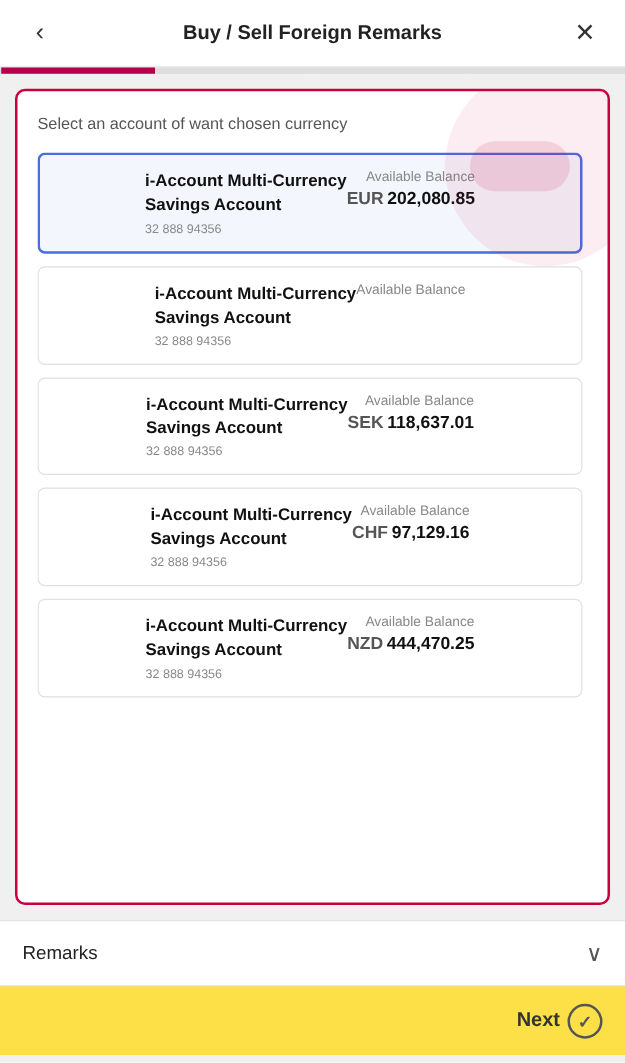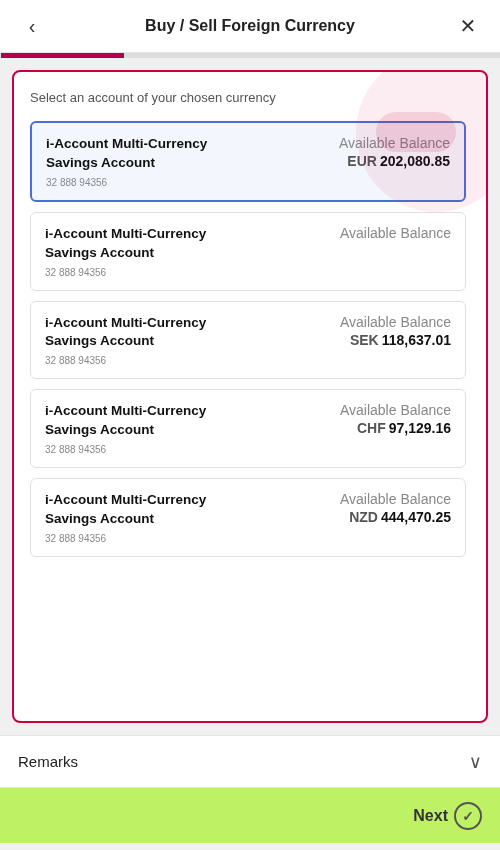--- a/index.html
+++ b/index.html
@@ -240,7 +240,7 @@
 
 <div class="header">
   <span class="header-icon">‹</span>
-  <span class="header-title">Buy / Sell Foreign Currency</span>
+  <span class="header-title">Buy / Sell Foreign Remarks</span>
   <span class="header-icon">✕</span>
 </div>
 

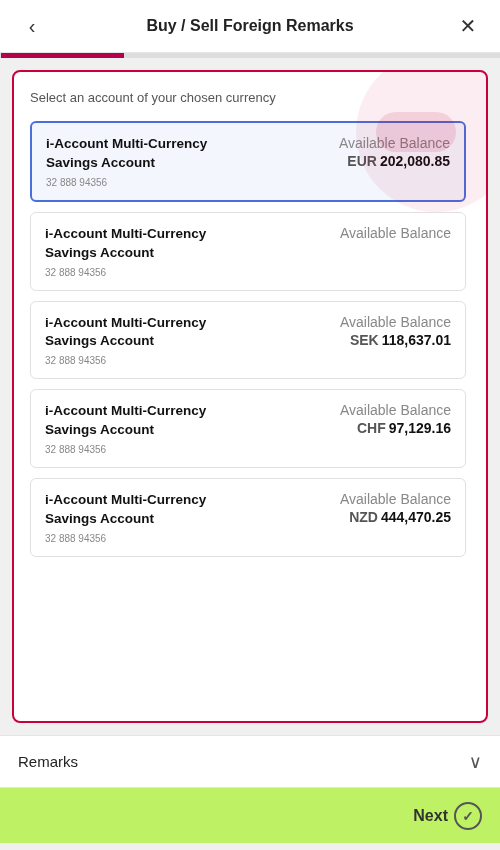--- a/index.html
+++ b/index.html
@@ -253,7 +253,7 @@
 
 <div class="main-content">
   <div class="card-panel">
-    <div class="question-subtitle">Select an account of your chosen currency</div>
+    <div class="question-subtitle">Select an account of want chosen currency</div>
 
     <div class="account-list" id="account-list">
 

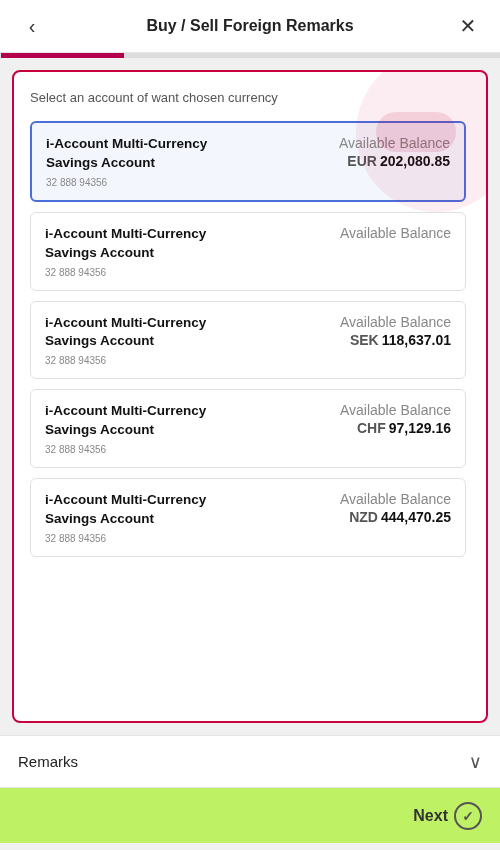--- a/index.html
+++ b/index.html
@@ -131,7 +131,7 @@
       border-radius: 6px;
       padding: 12px 14px;
       display: flex;
-      justify-content: space-between;
+      justify-content: center;
       align-items: flex-start;
       background: #fff;
       cursor: pointer;

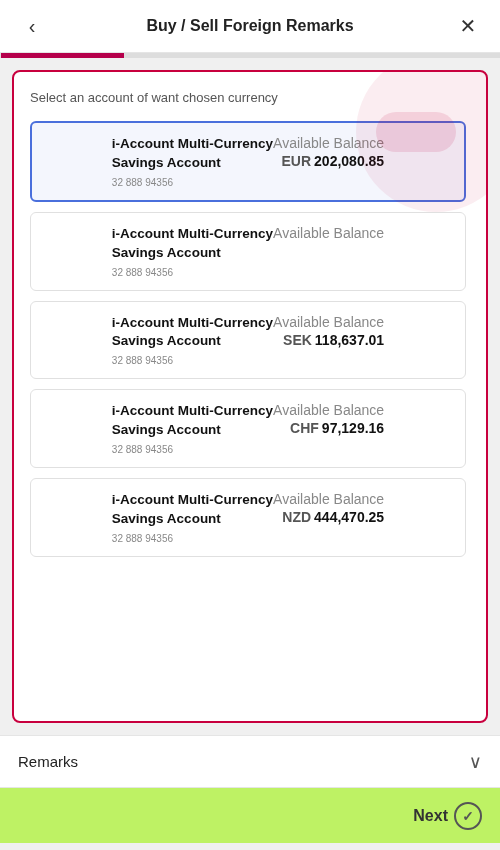--- a/index.html
+++ b/index.html
@@ -164,7 +164,7 @@
       align-items: flex-end;
     }
     .balance-label {
-      font-size: 14px;
+      font-size: 11px;
       color: #888;
       margin-bottom: 2px;
     }

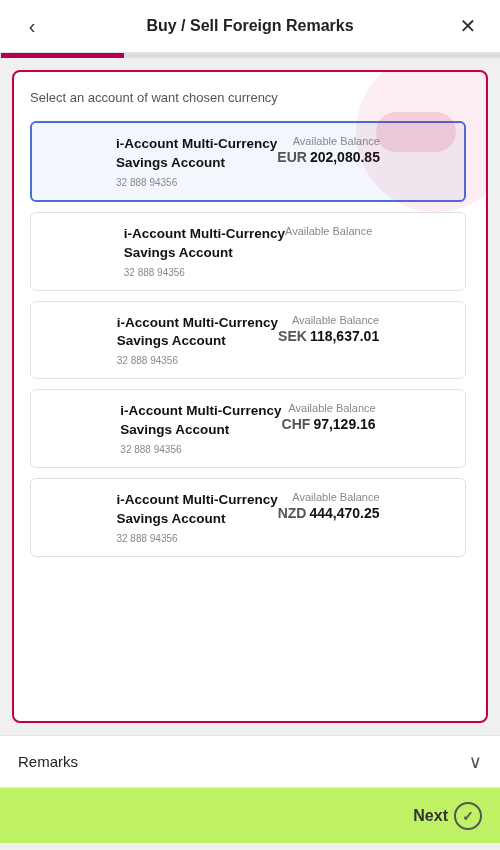--- a/index.html
+++ b/index.html
@@ -204,7 +204,7 @@
 
     
     .bottom-bar {
-      background: #bef264;
+      background: #fde047;
       height: 56px;
       display: flex;
       align-items: center;

